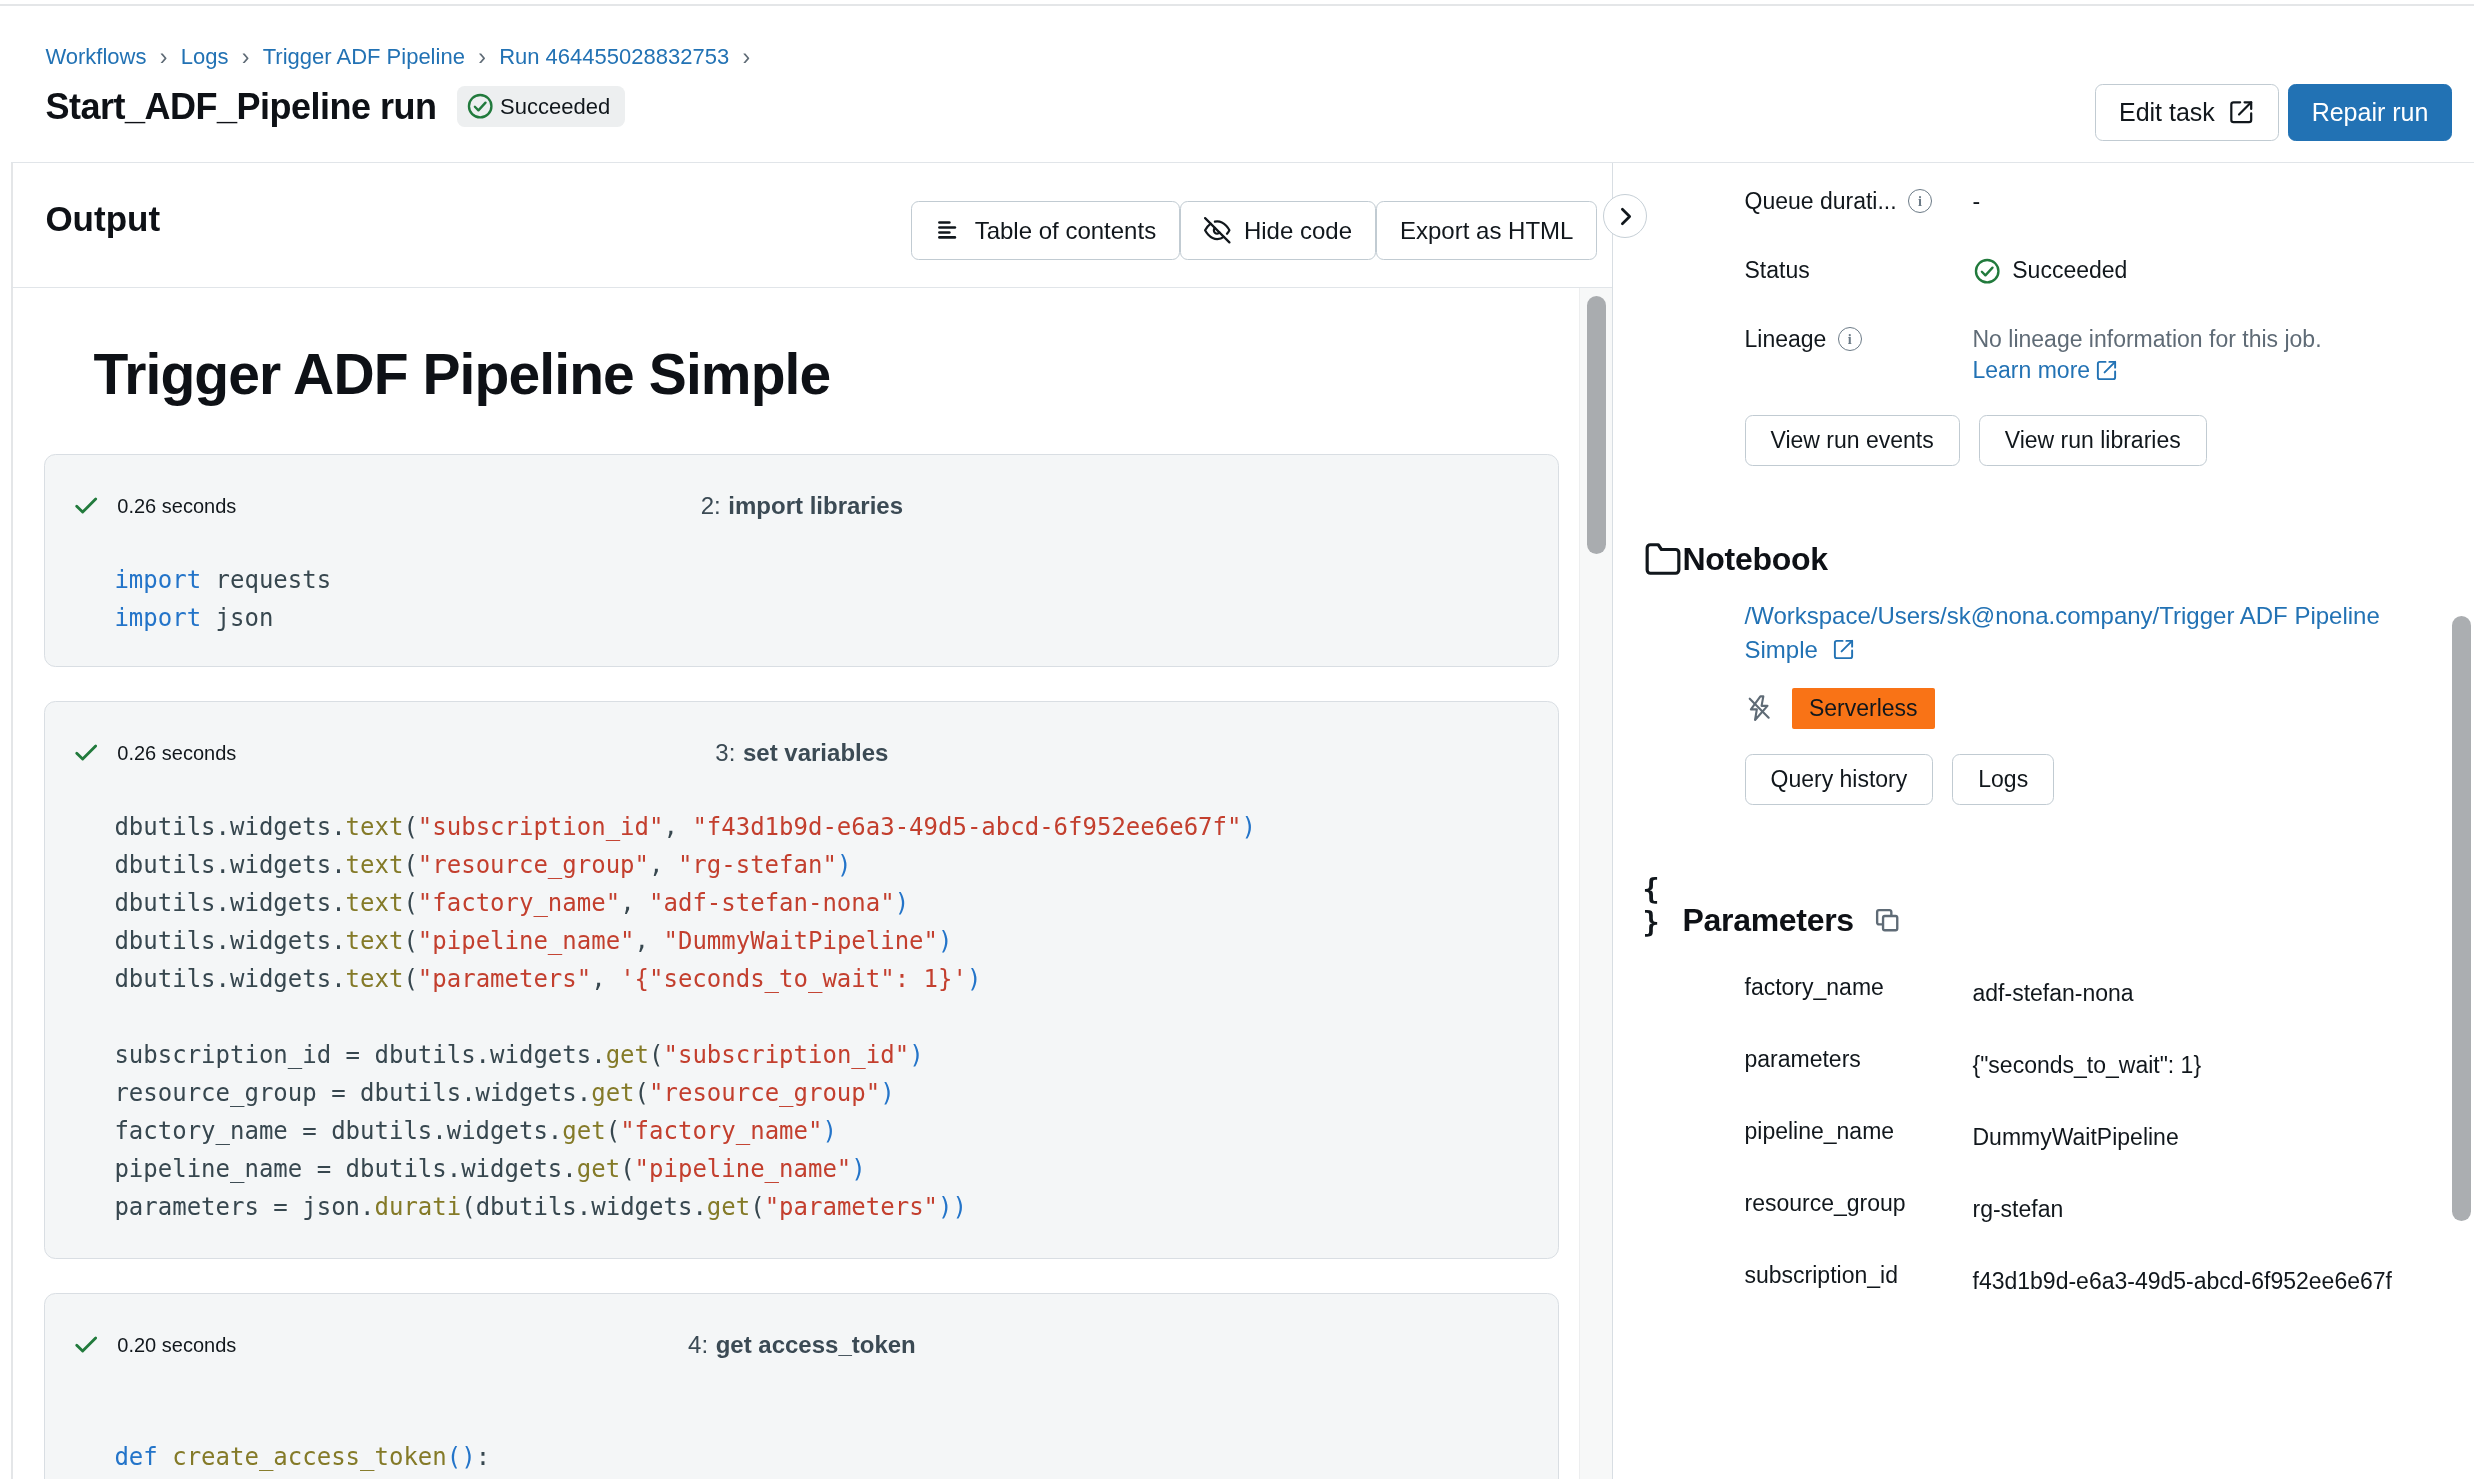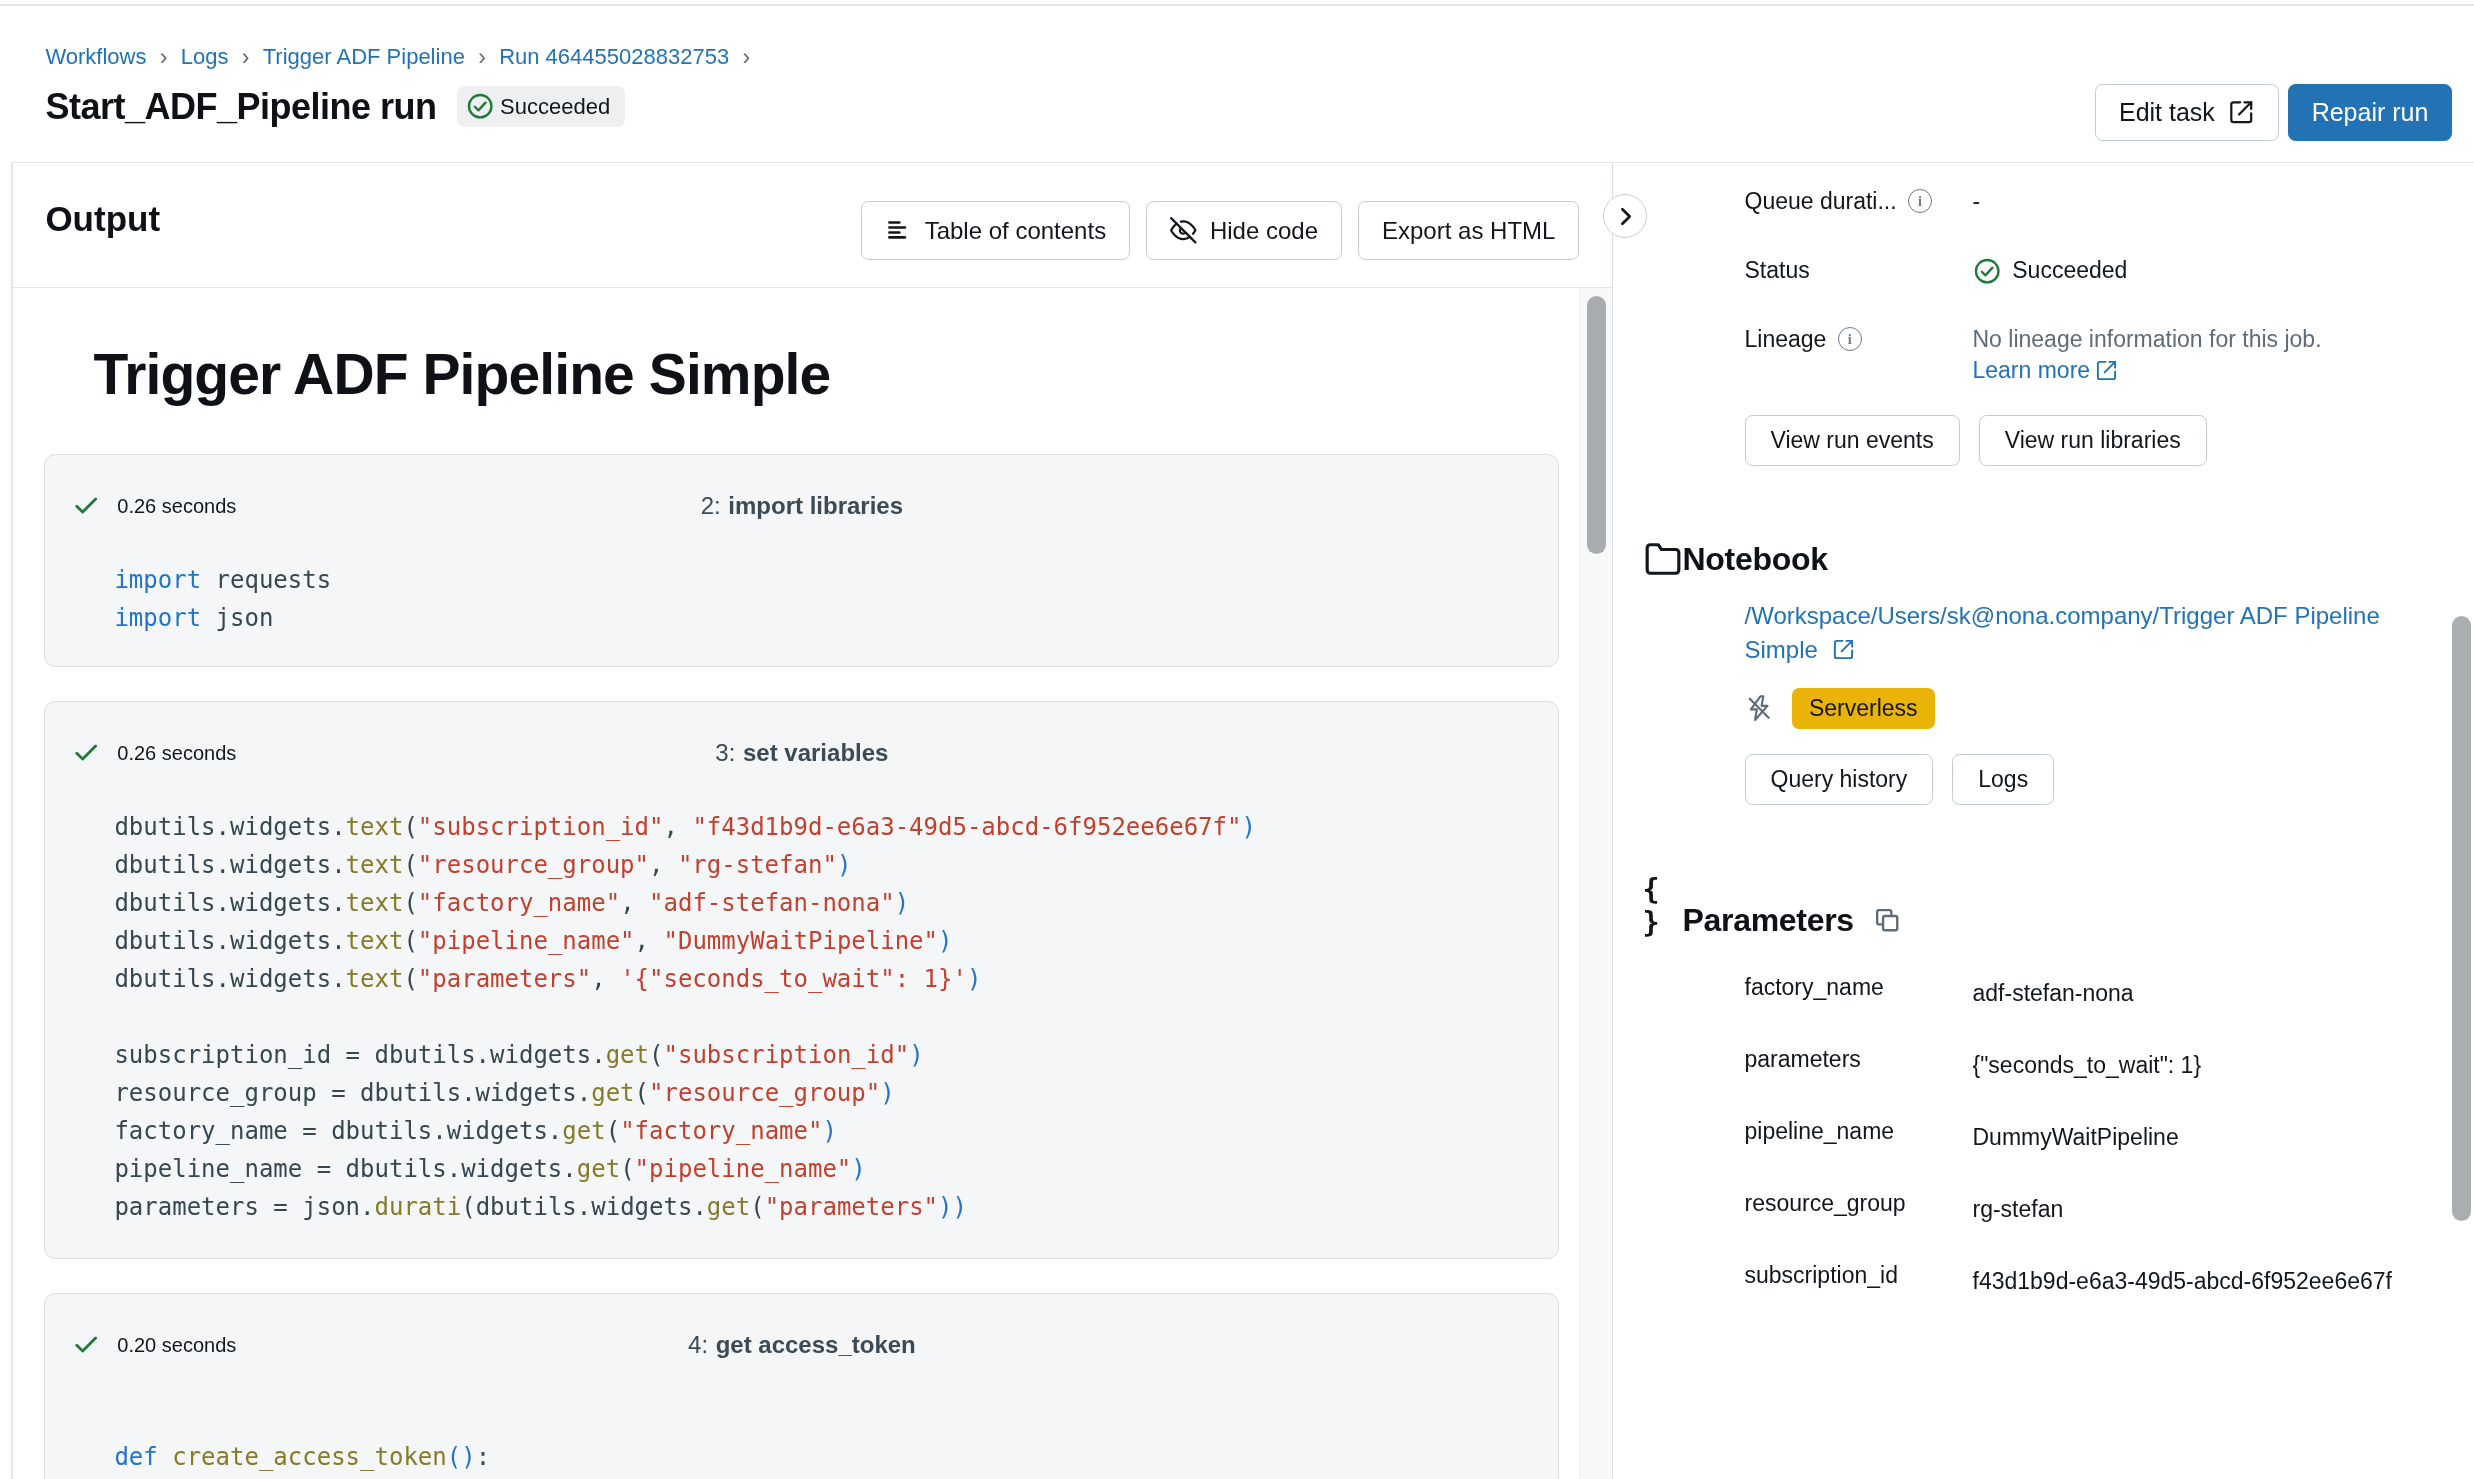--- a/index.html
+++ b/index.html
@@ -30,7 +30,7 @@
   .left-panel{position:absolute;left:11.4px;top:0;width:1602px;height:1316px;border-right:1.9px solid #D8DEE3;box-sizing:border-box}
   .output-header{position:relative;height:125px;border-bottom:1.9px solid #E1E5E9;box-sizing:border-box}
   .output-title{position:absolute;left:34px;top:36px;font-size:35px;font-weight:700}
-  .out-actions{position:absolute;right:33px;top:38px;display:flex;gap:16px}
+  .out-actions{position:absolute;right:15px;top:38px;display:flex;}
   .btn-md{height:59px;padding:0 23px}
   .expand-btn{position:absolute;left:1592px;top:31px;width:44px;height:44px;border-radius:50%;
       background:#fff;border:1.9px solid #C6CFD6;box-sizing:border-box;display:flex;align-items:center;

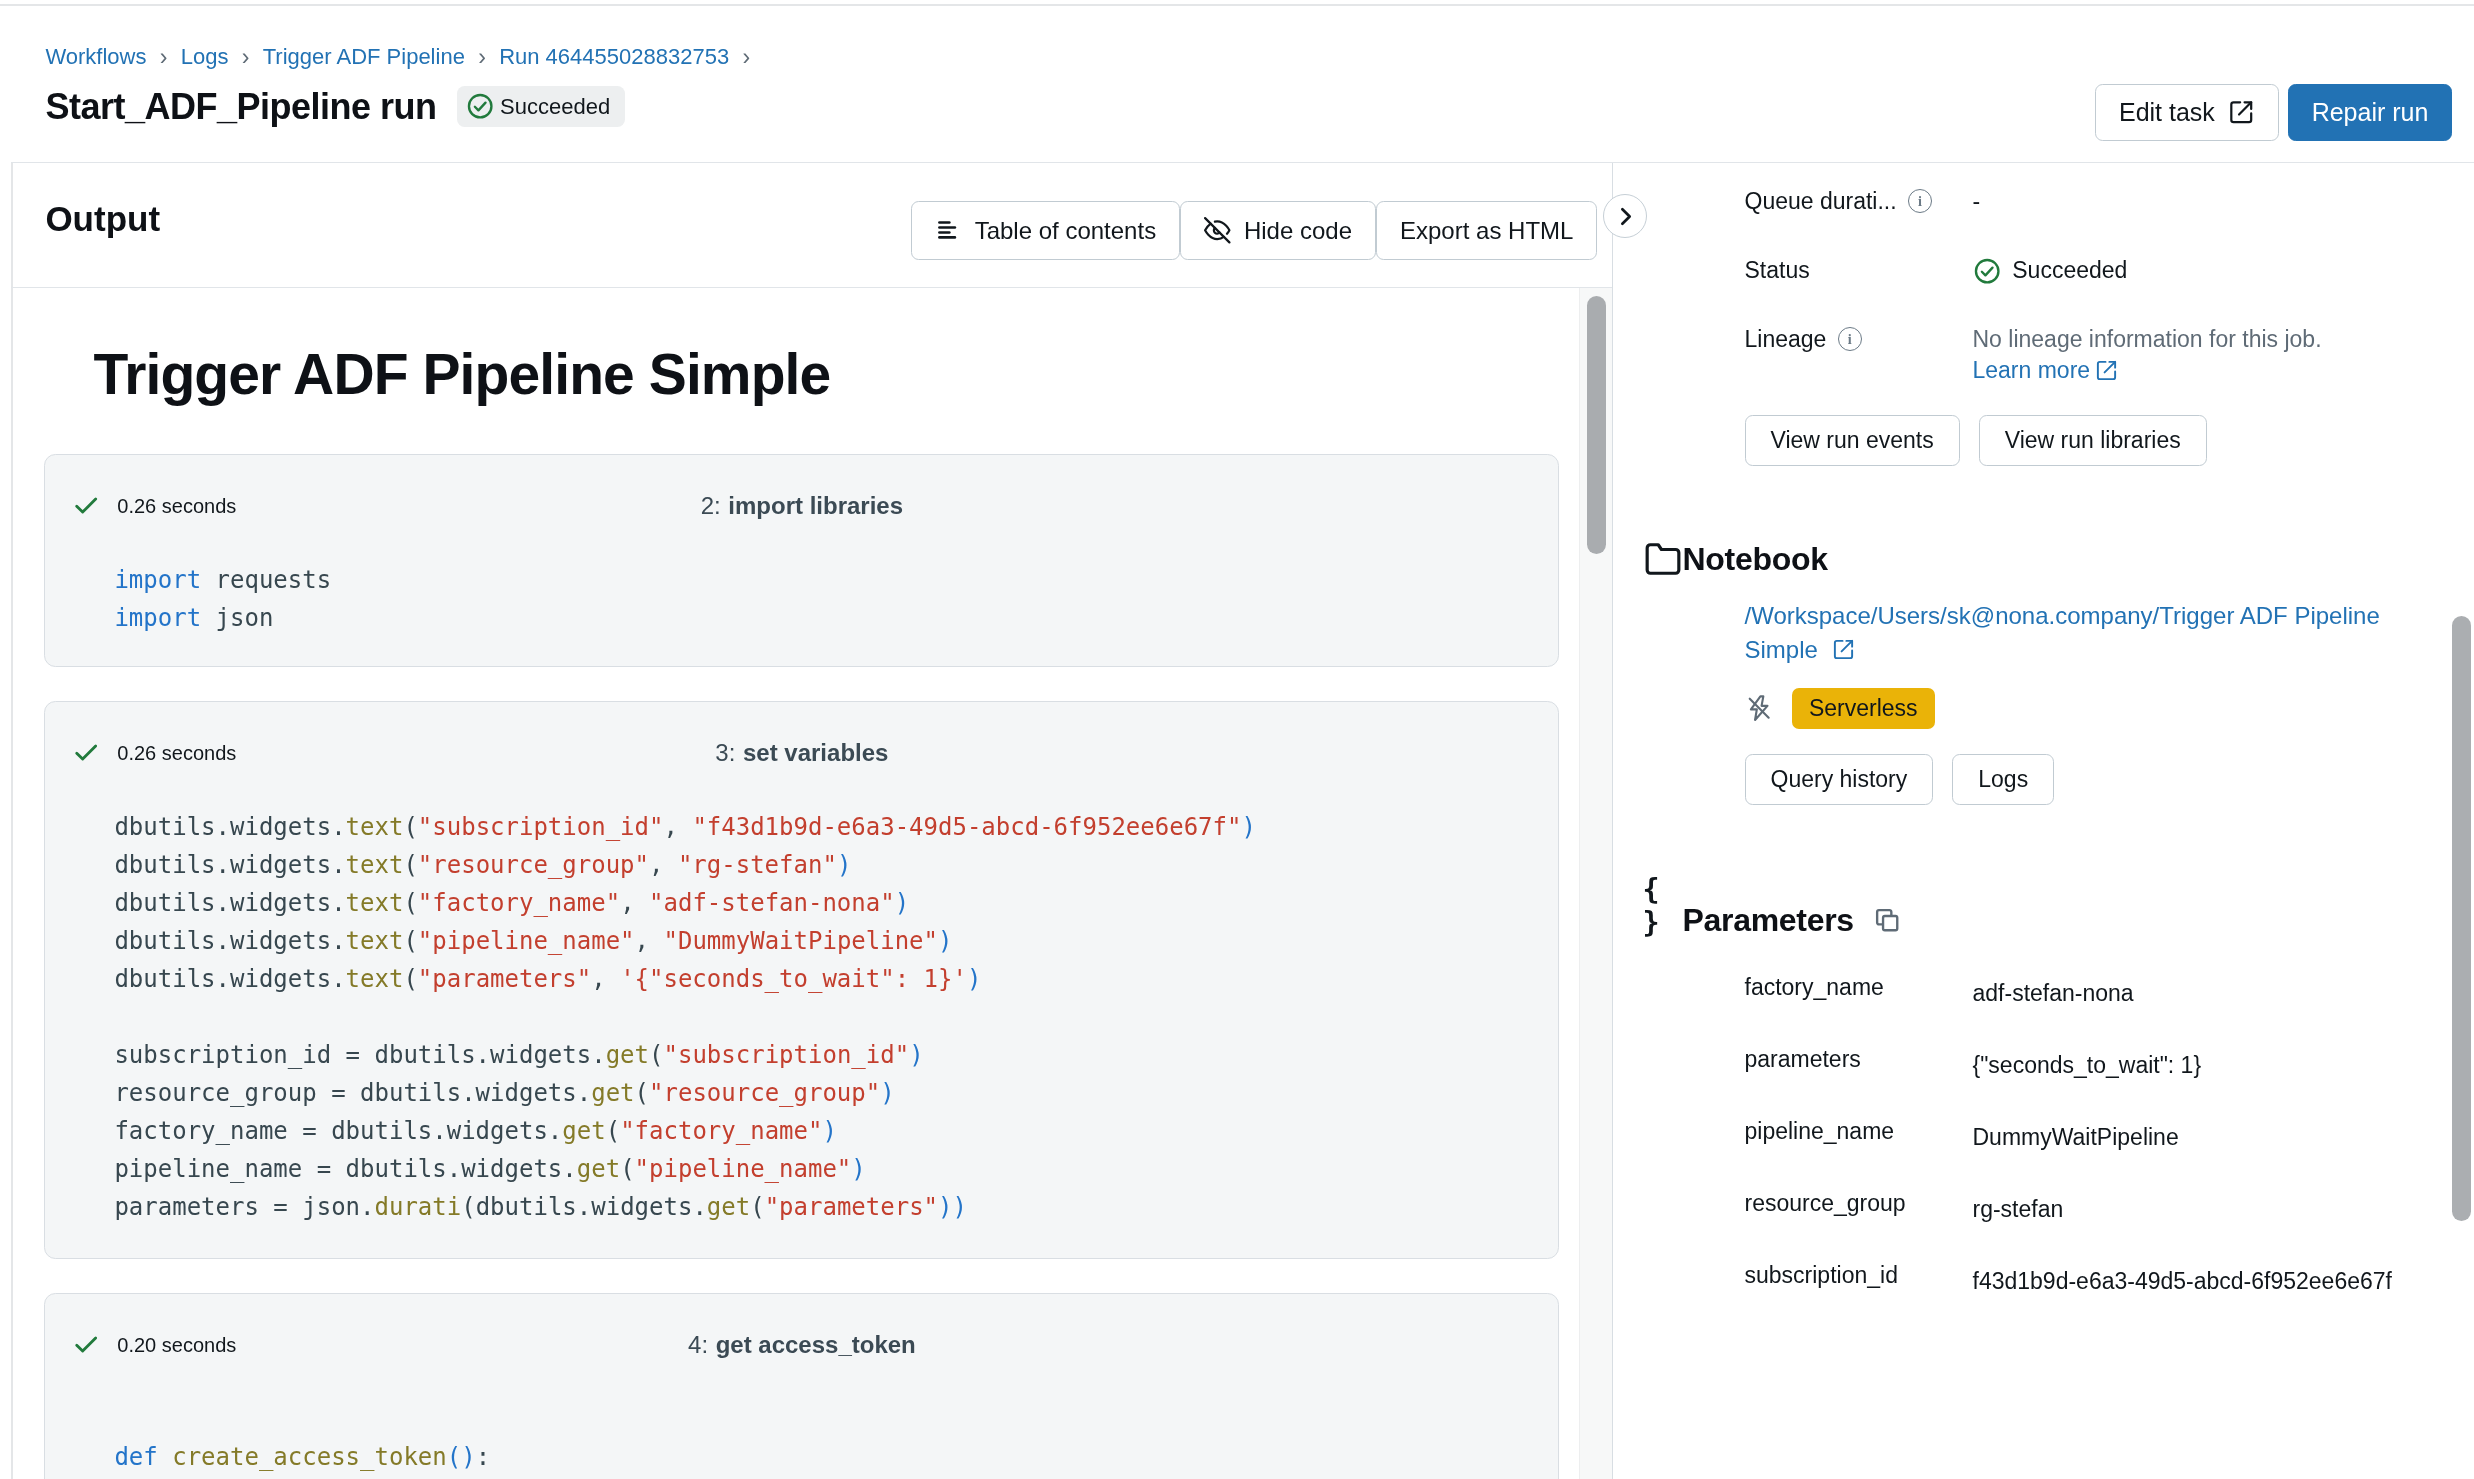--- a/index.html
+++ b/index.html
@@ -79,7 +79,7 @@
   .section-title{font-size:32px;font-weight:700;letter-spacing:-0.3px}
   .nb-path{margin:21px 0 0 102px;max-width:664px;font-size:24px;line-height:34px}
   .serverless-row{display:flex;align-items:center;gap:19px;margin:21px 0 25px 102px}
-  .pill{background:#eab308;border-radius:7px;padding:6.6px 17px;font-size:23px;color:#11171C}
+  .pill{background:#f97316;border-radius:2px;padding:6.6px 17px;font-size:23px;color:#11171C}
   .braces{font-size:28.4px;font-weight:700;letter-spacing:1.9px;color:#11171C;font-family:"DejaVu Sans Mono",monospace}
   .copy-btn{margin-left:19px;cursor:pointer;display:inline-flex}
   .params-table{margin-top:32px}

